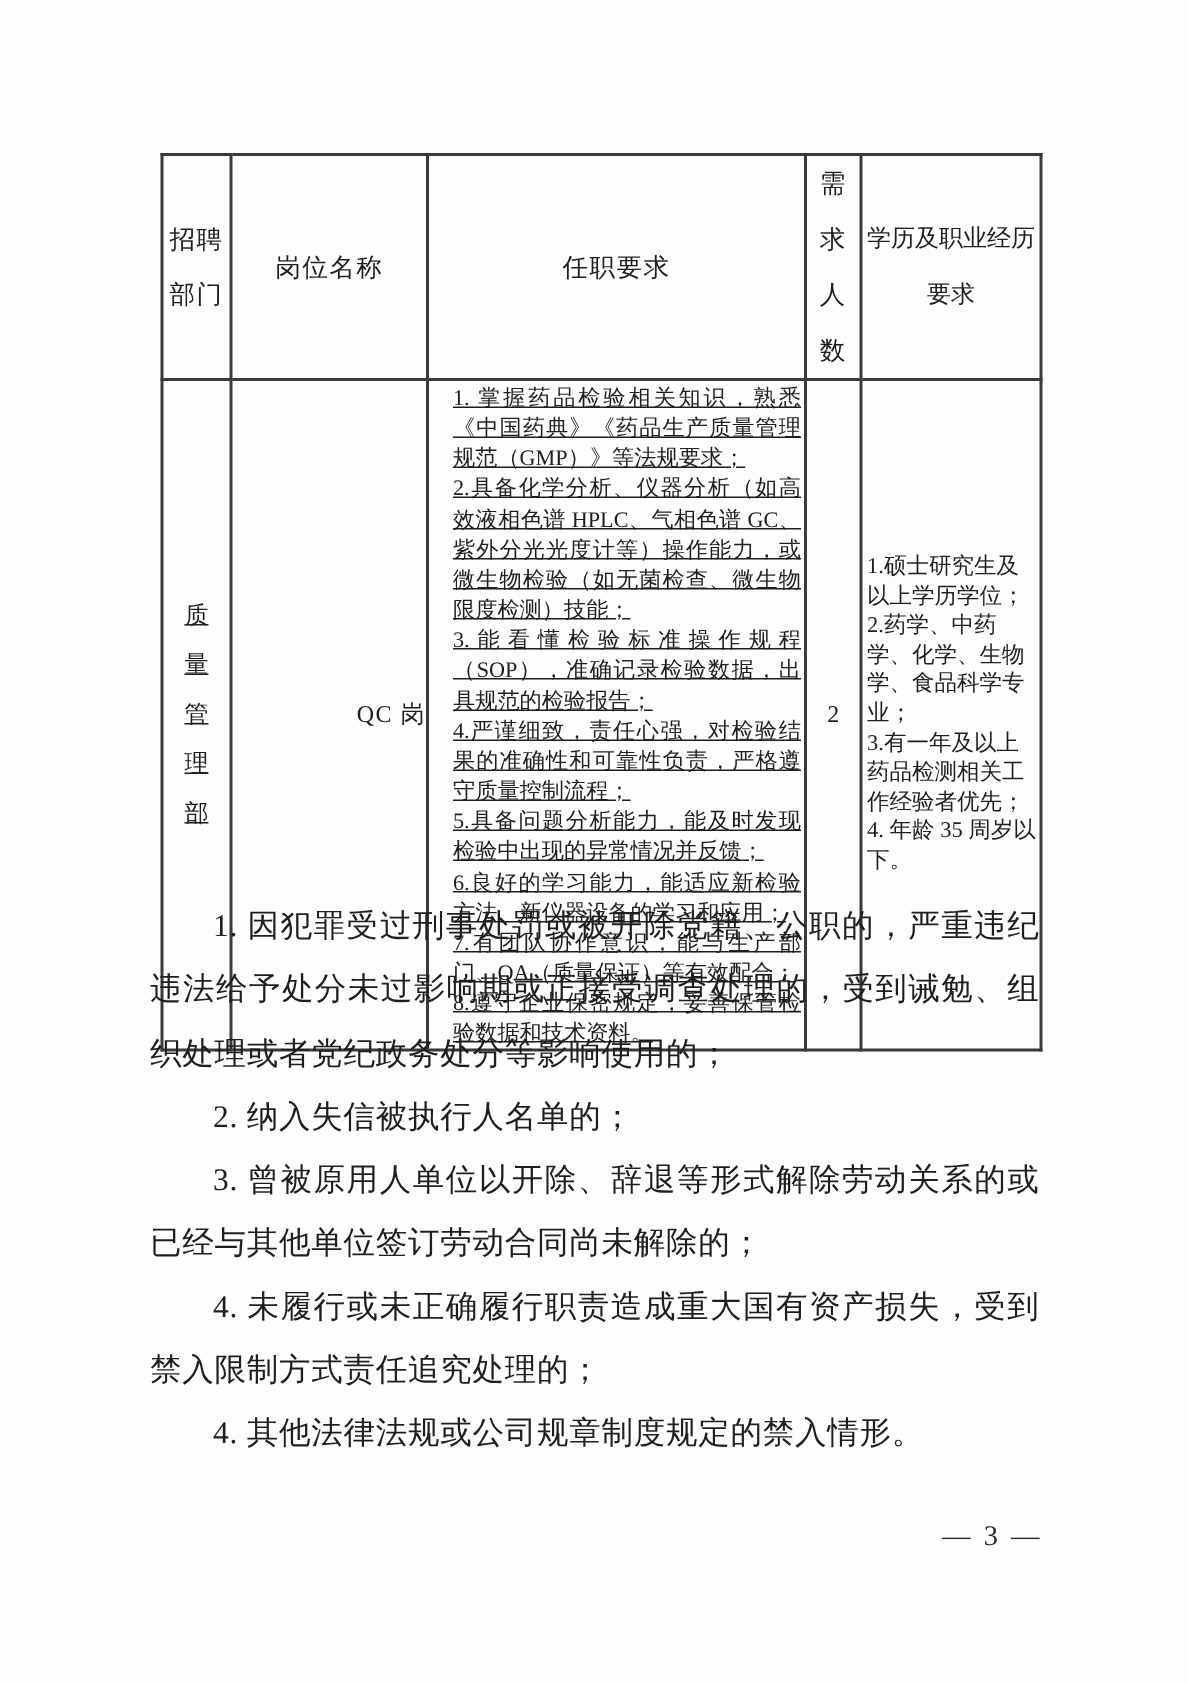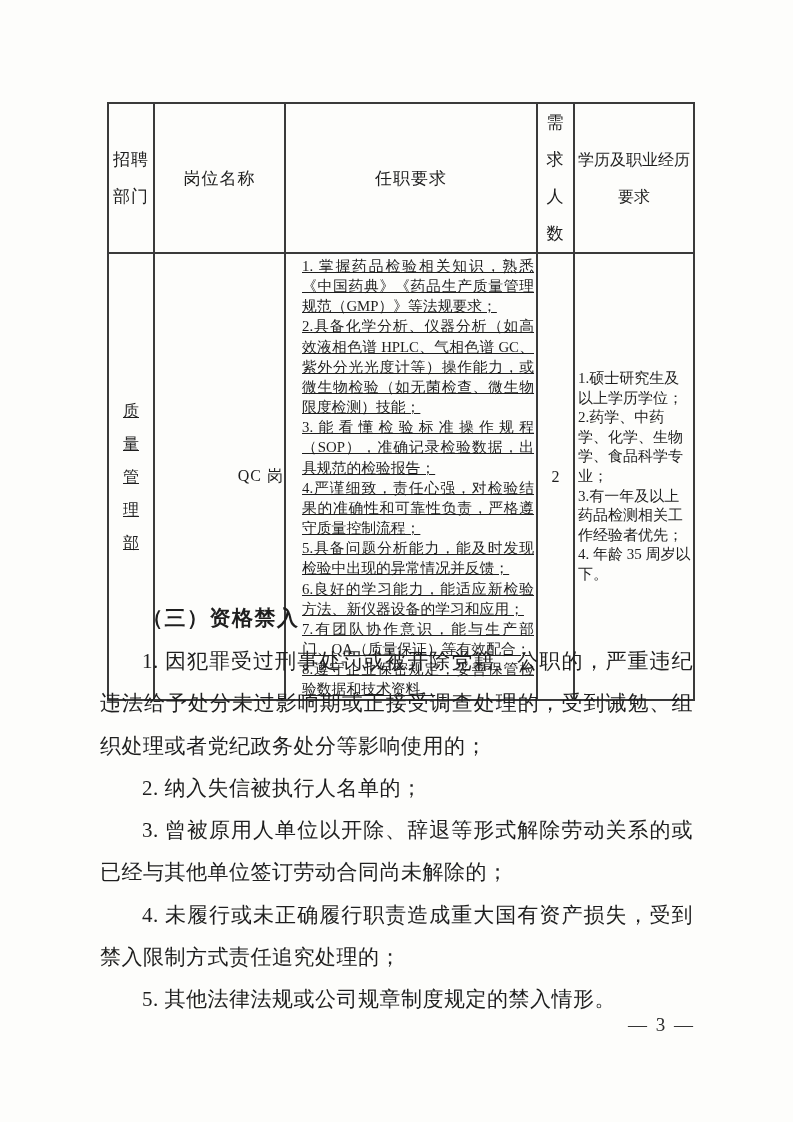--- a/index.html
+++ b/index.html
@@ -155,7 +155,6 @@
   </table>
 
   <div class="section">
-    <div class="section-heading">（三）资格禁入</div>
     <p>1. 因犯罪受过刑事处罚或被开除党籍、公职的，严重违纪违法给予处分未过影响期或正接受调查处理的，受到诫勉、组织处理或者党纪政务处分等影响使用的；</p>
     <p>2. 纳入失信被执行人名单的；</p>
     <p>3. 曾被原用人单位以开除、辞退等形式解除劳动关系的或已经与其他单位签订劳动合同尚未解除的；</p>

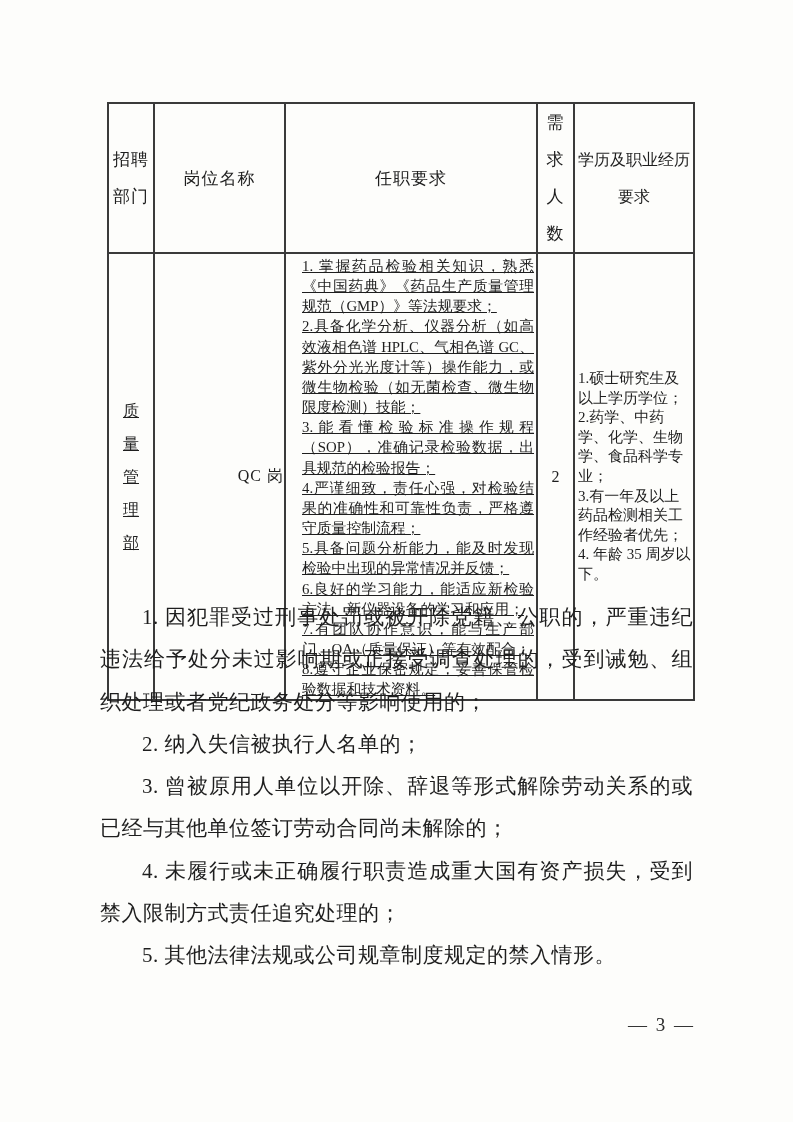--- a/index.html
+++ b/index.html
@@ -159,7 +159,7 @@
     <p>2. 纳入失信被执行人名单的；</p>
     <p>3. 曾被原用人单位以开除、辞退等形式解除劳动关系的或已经与其他单位签订劳动合同尚未解除的；</p>
     <p>4. 未履行或未正确履行职责造成重大国有资产损失，受到禁入限制方式责任追究处理的；</p>
-    <p>5. 其他法律法规或公司规章制度规定的禁入情形。</p>
+    <p>4. 其他法律法规或公司规章制度规定的禁入情形。</p>
   </div>
 
   <div class="page-number">— 3 —</div>

